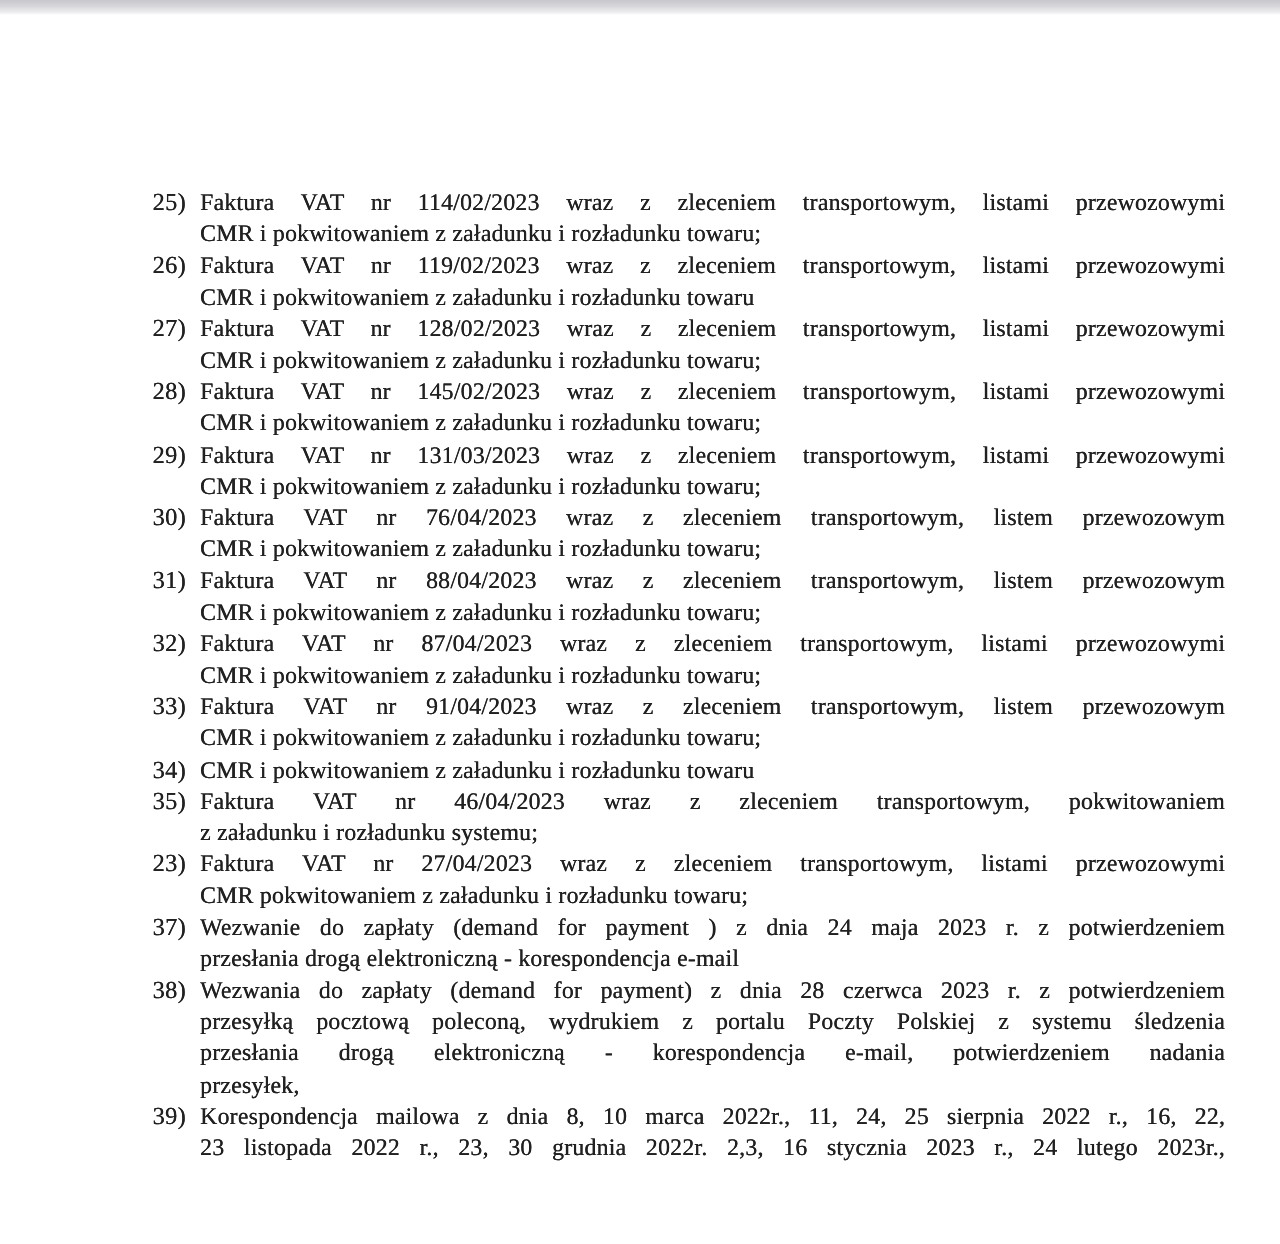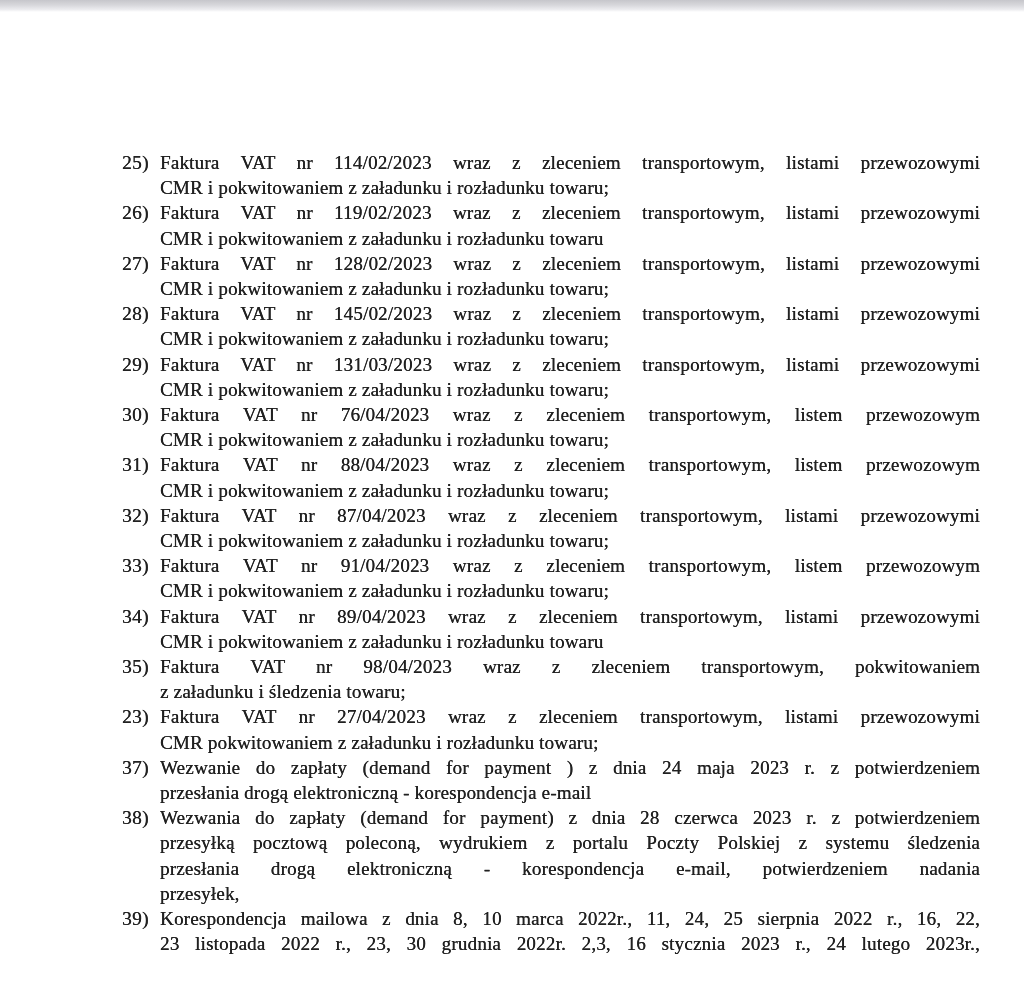--- a/index.html
+++ b/index.html
@@ -147,7 +147,6 @@
     <div class="item">
       <span class="num">34)</span>
       <span class="txt">
-        <span class="line">Faktura VAT nr 89/04/2023 wraz z zleceniem transportowym, listami przewozowymi</span>
         <span class="line last">CMR i pokwitowaniem z załadunku i rozładunku towaru</span>
       </span>
     </div>

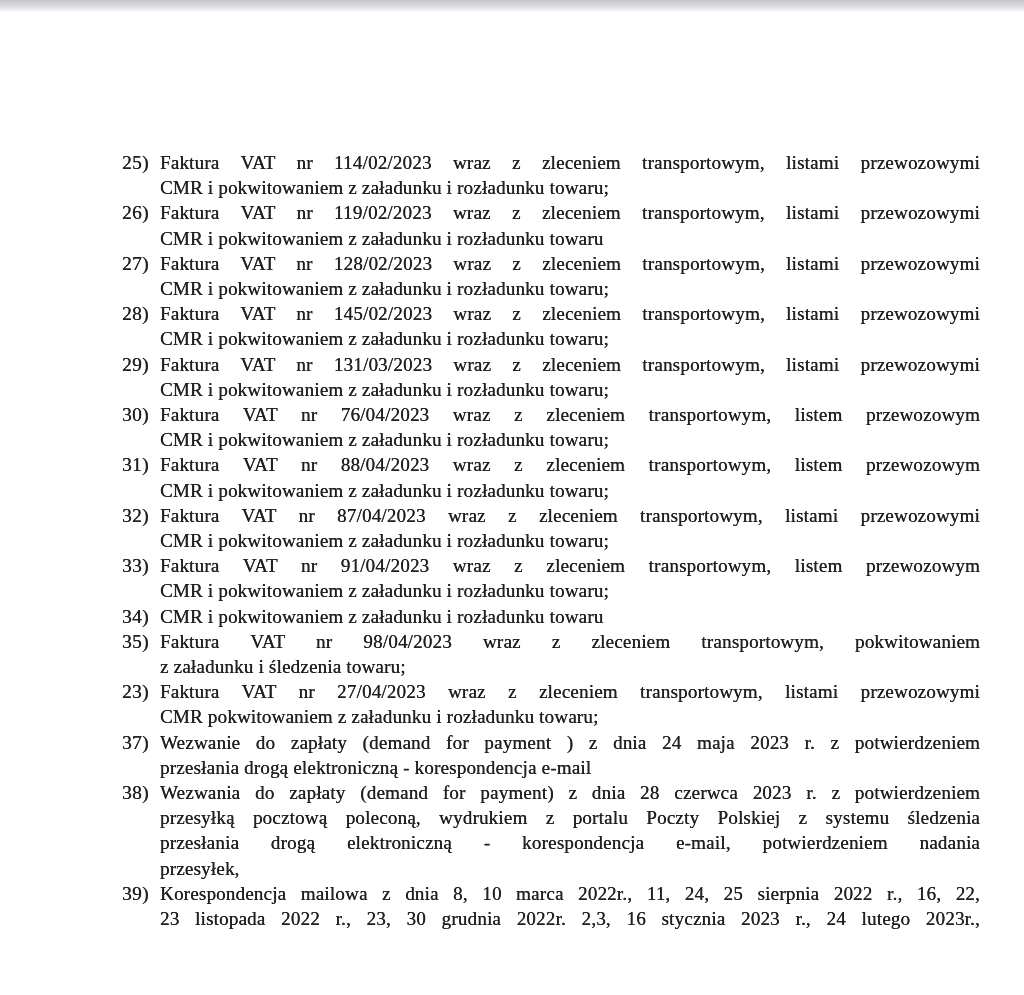--- a/index.html
+++ b/index.html
@@ -154,7 +154,7 @@
     <div class="item">
       <span class="num">35)</span>
       <span class="txt">
-        <span class="line">Faktura VAT nr 98/04/2023 wraz z zleceniem transportowym, pokwitowaniem</span>
+        <span class="line">Faktura VAT nr 46/04/2023 wraz z zleceniem transportowym, pokwitowaniem</span>
         <span class="line last">z załadunku i śledzenia towaru;</span>
       </span>
     </div>

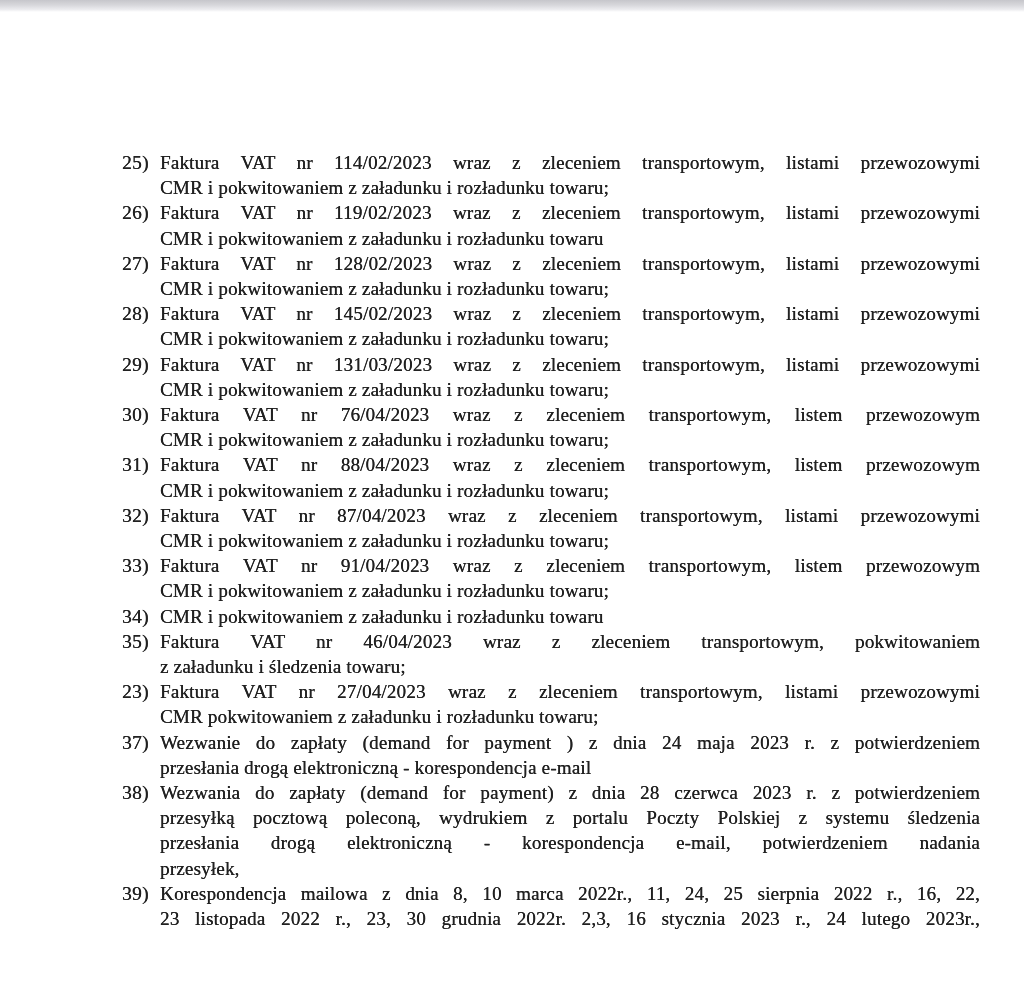--- a/index.html
+++ b/index.html
@@ -155,7 +155,7 @@
       <span class="num">35)</span>
       <span class="txt">
         <span class="line">Faktura VAT nr 46/04/2023 wraz z zleceniem transportowym, pokwitowaniem</span>
-        <span class="line last">z załadunku i śledzenia towaru;</span>
+        <span class="line last">z załadunku i rozładunku systemu;</span>
       </span>
     </div>
 

